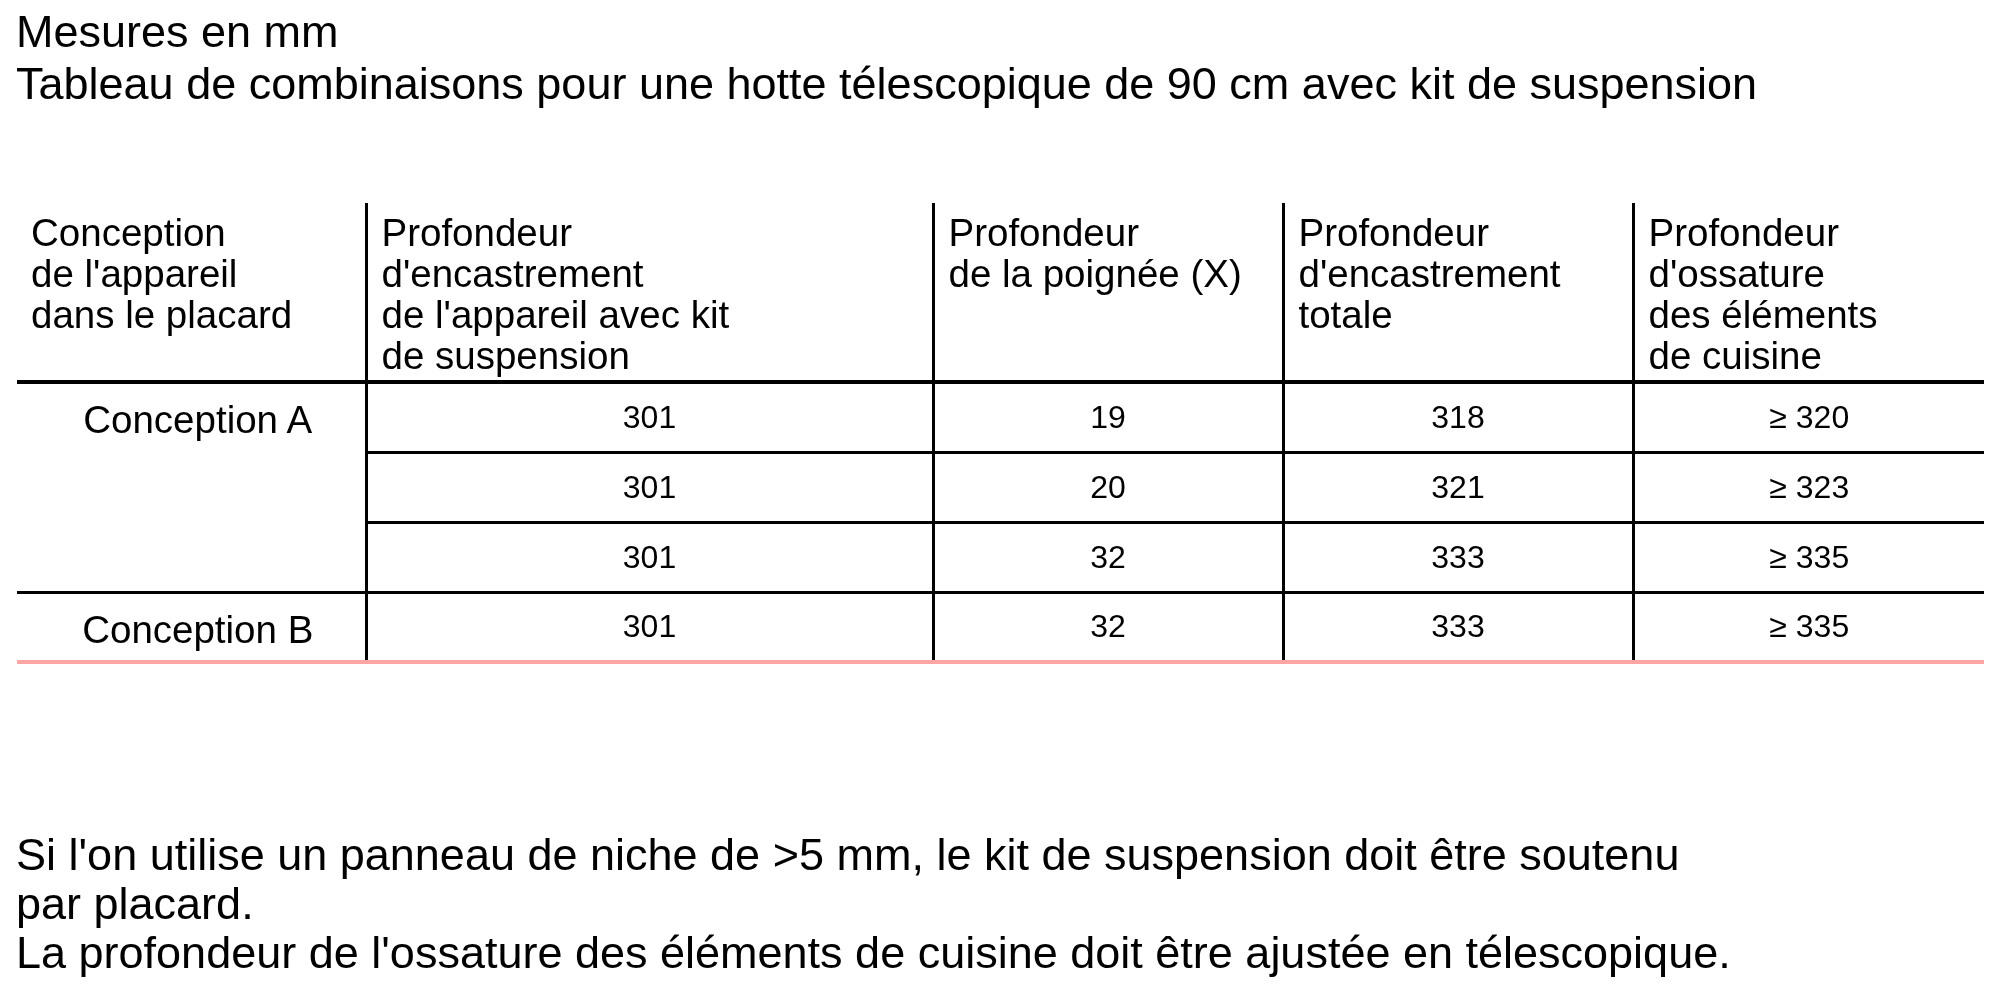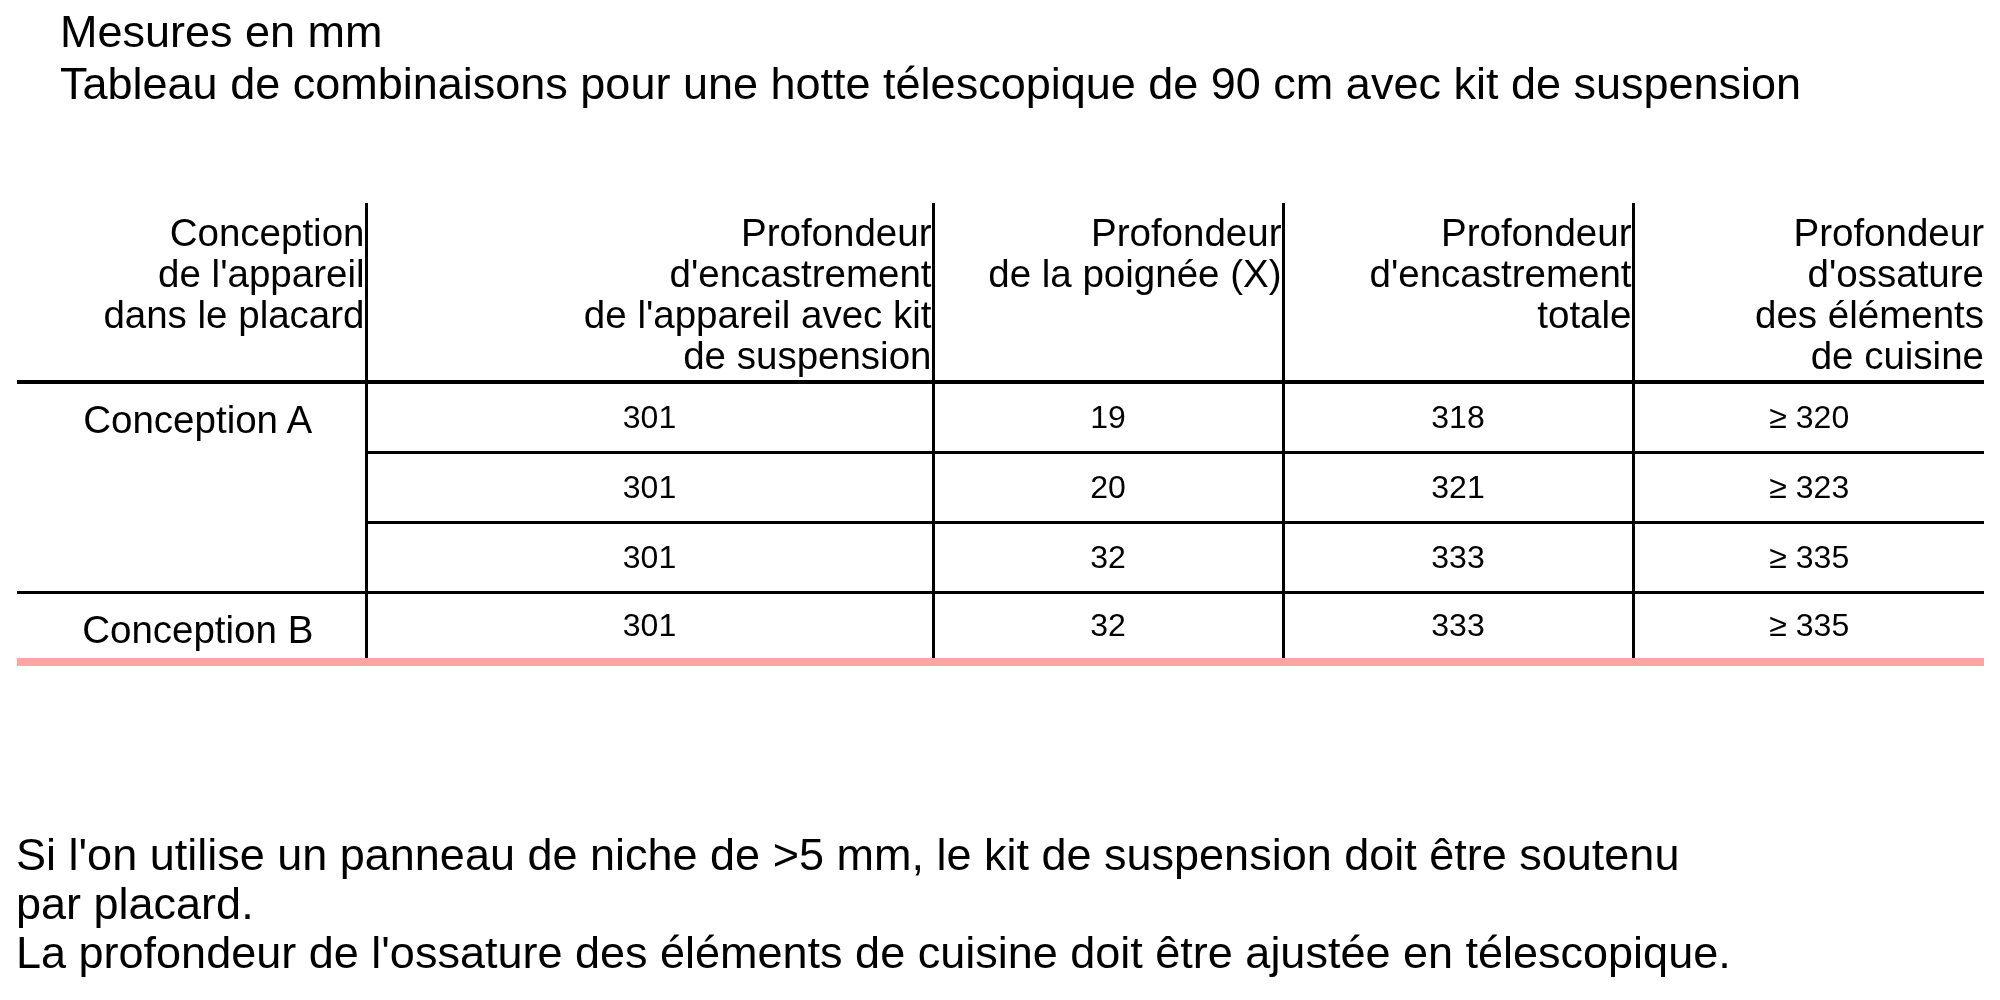--- a/index.html
+++ b/index.html
@@ -5,7 +5,7 @@
   html, body { margin:0; padding:0; background:#ffffff; }
   body { width:2000px; height:1000px; position:relative; overflow:hidden;
          font-family:"Liberation Sans", sans-serif; color:#000; }
-  .title { position:absolute; left:16px; font-size:45px; line-height:52px; white-space:nowrap;margin-left:44px; }
+  .title { position:absolute; left:16px; font-size:45px; line-height:52px; white-space:nowrap; }
   #t1 { top:6px; }
   #t2 { top:58px; }
   table.combo { position:absolute; left:17px; top:203px; width:1967px;

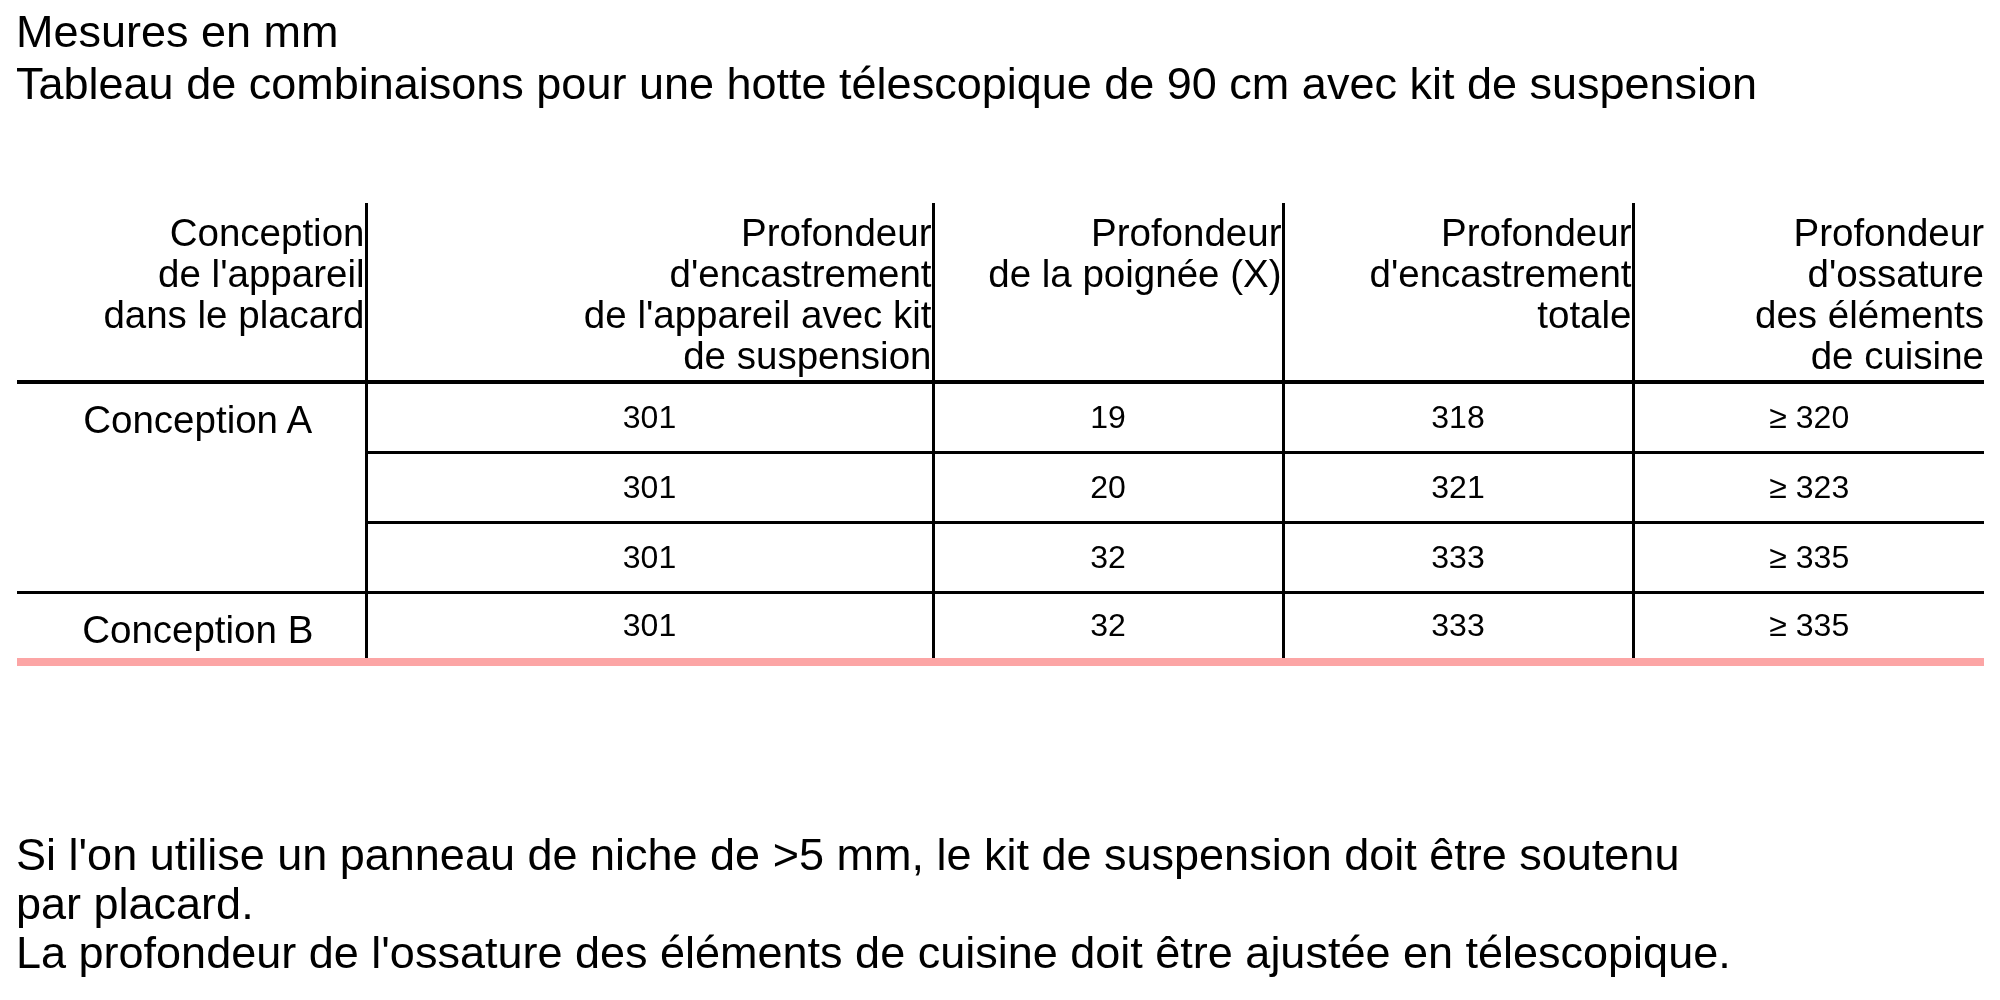--- a/index.html
+++ b/index.html
@@ -11,7 +11,7 @@
   table.combo { position:absolute; left:17px; top:203px; width:1967px;
                 border-collapse:collapse; table-layout:fixed; }
   table.combo th, table.combo td { font-weight:normal; padding:0; }
-  table.combo th { vertical-align:top; text-align:right; font-size:38.5px; line-height:41px;
+  table.combo th { vertical-align:top; text-align:left; font-size:38.5px; line-height:41px;
                    padding:9px 0 4px 14px; height:166px; box-sizing:border-box;
                    border-bottom:4px solid #000; }
   table.combo th + th, table.combo td.v { border-left:3px solid #000; }

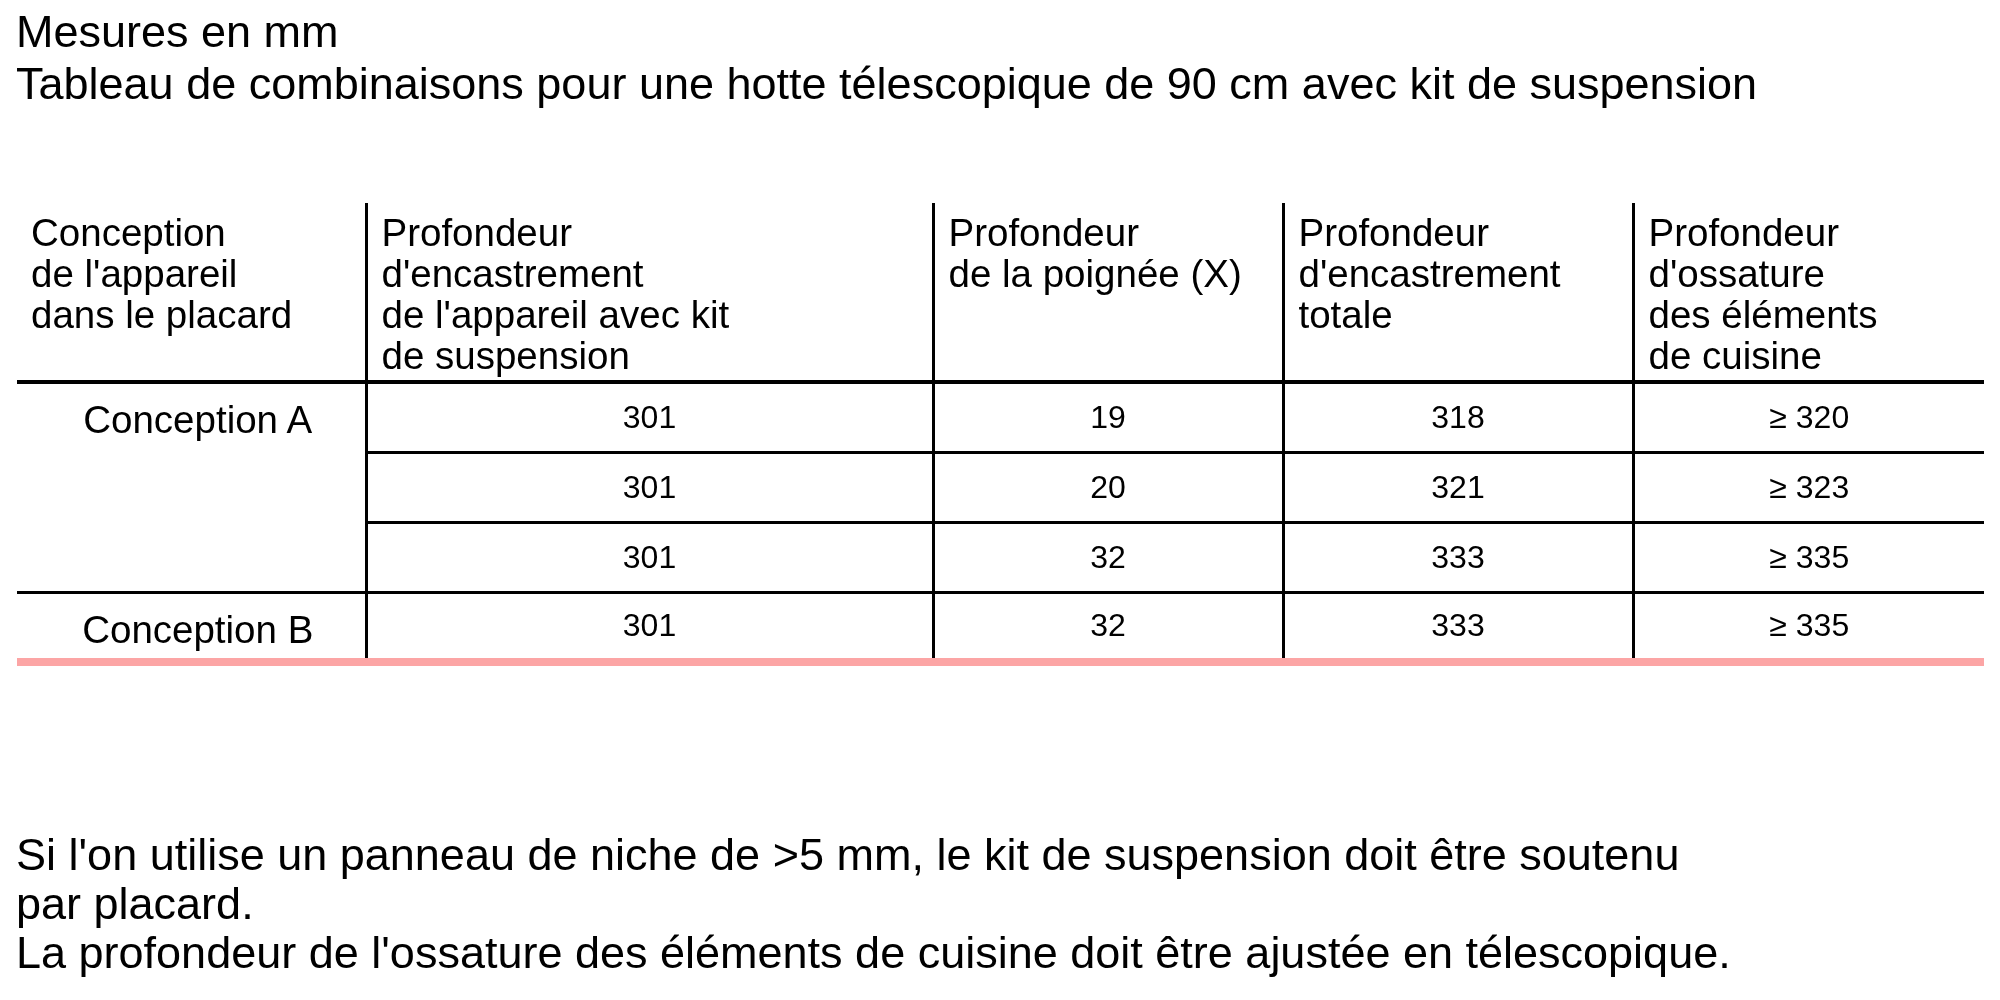--- a/index.html
+++ b/index.html
@@ -20,7 +20,7 @@
                    border-bottom:3px solid #000; box-sizing:border-box; }
   table.combo td.lbl { text-align:center; vertical-align:top; font-size:38.5px;
                        padding:14px 0 0 14px; }
-  table.combo tr.last td { border-bottom:8px solid #fca5a5; }
+  table.combo tr.last td { border-bottom:4px solid #fca5a5; }
   table.combo tr.grpend td { border-bottom:3px solid #000; }
   .hline { display:block; white-space:nowrap; }
   .footer { position:absolute; left:16px; top:830px; font-size:45px; line-height:49px; }

